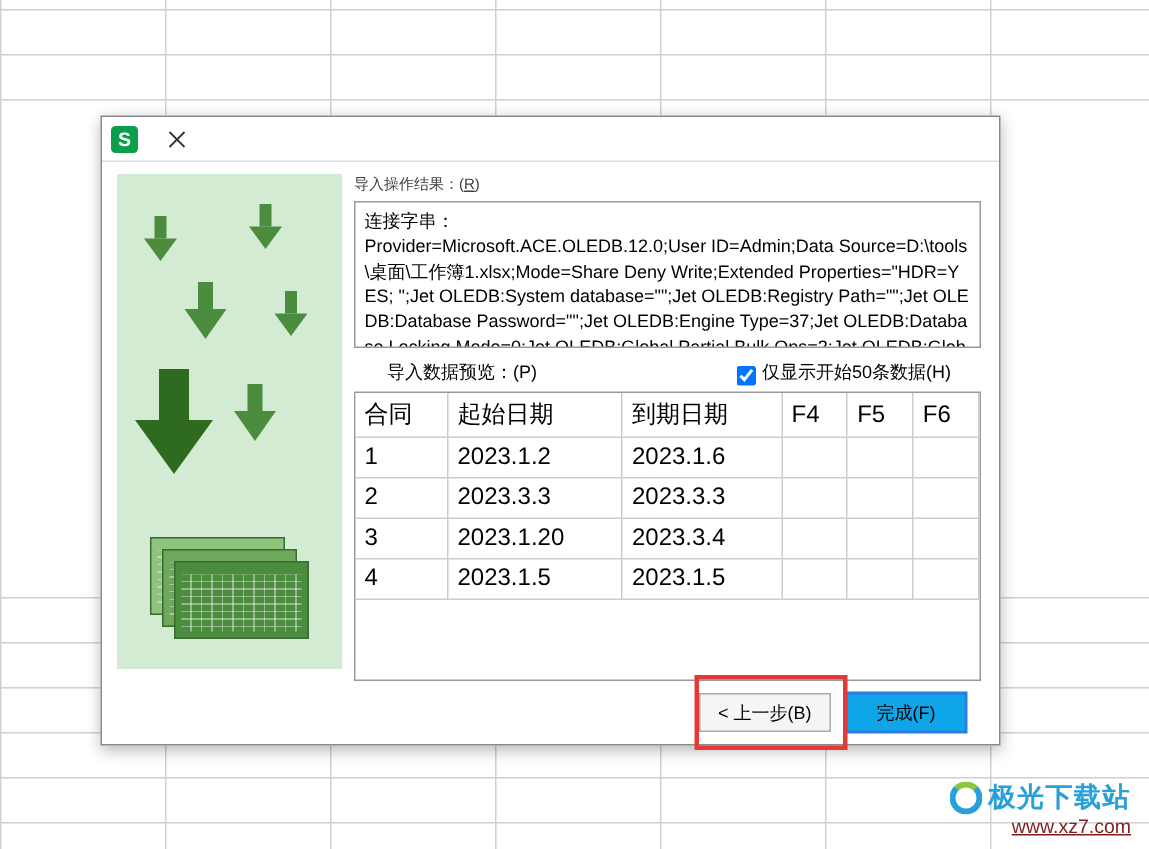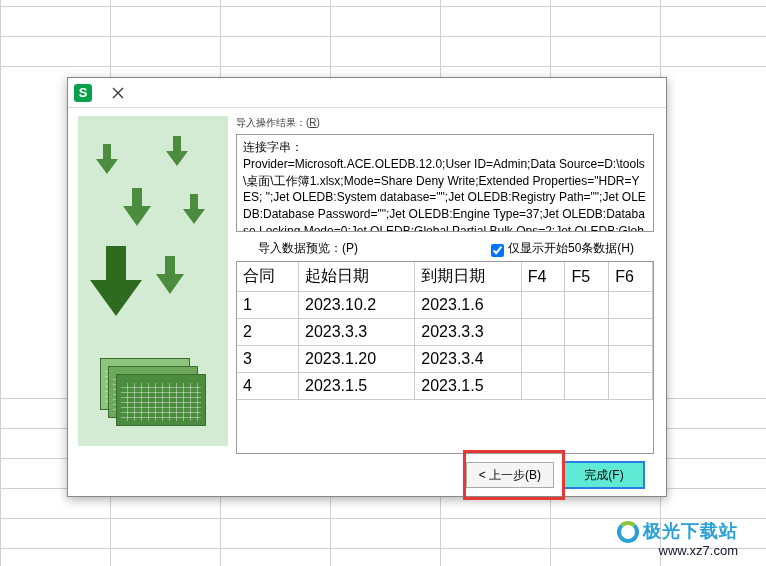--- a/index.html
+++ b/index.html
@@ -310,7 +310,7 @@
           <tbody>
             <tr>
               <td>1</td>
-              <td>2023.10.2</td>
+              <td>2023.1.2</td>
               <td>2023.1.6</td>
               <td></td>
               <td></td>

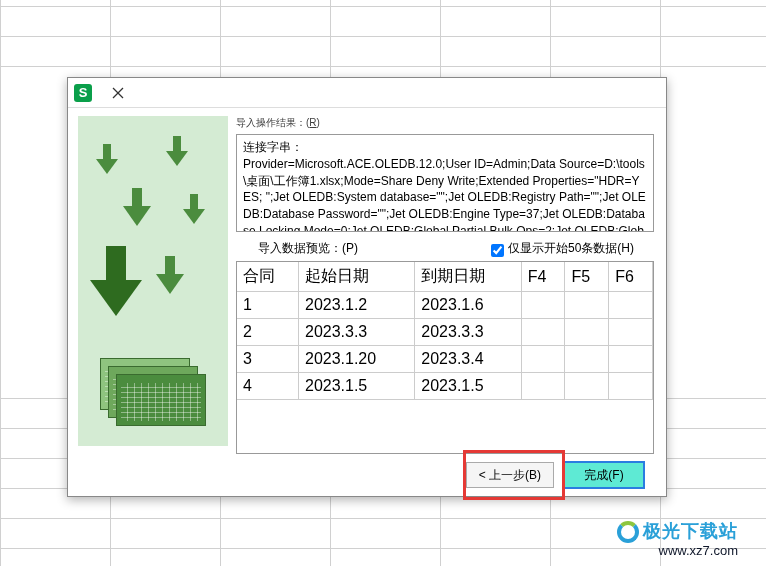--- a/index.html
+++ b/index.html
@@ -159,7 +159,7 @@
 }
 .btn.primary {
   border: 1px solid #2a7de1;
-  background: #5eead4;
+  background: #0ea5e9;
 }
 .btn.primary:focus, .btn.primary.active {
   outline: 1px solid #2a7de1;

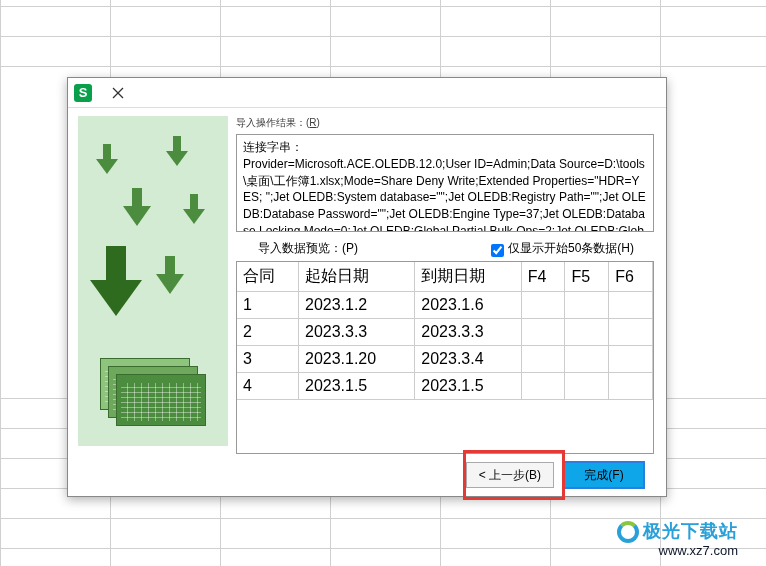--- a/index.html
+++ b/index.html
@@ -171,7 +171,7 @@
 }
 .watermark {
   position: absolute;
-  right: 28px;
+  right: 12px;
   bottom: 8px;
   text-align: right;
 }

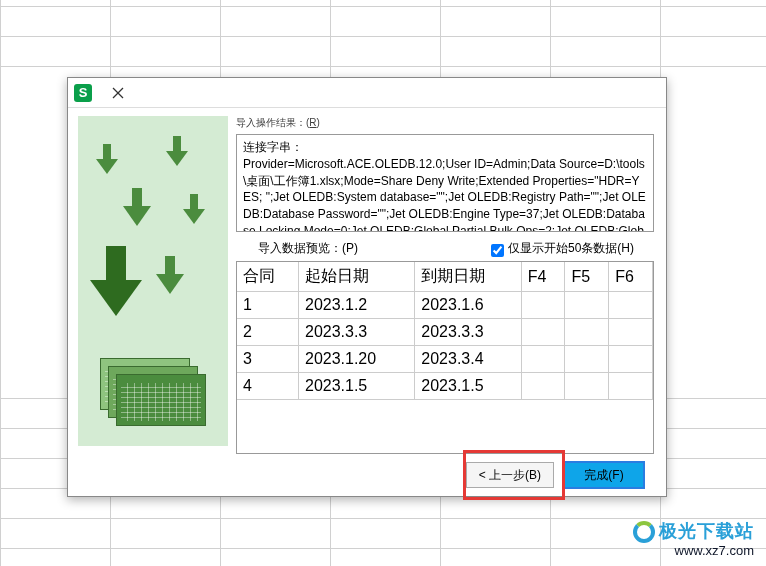--- a/index.html
+++ b/index.html
@@ -190,7 +190,7 @@
   vertical-align: middle;
   margin-right: 4px;
 }
-.watermark .url { font-size: 13px; color: #0f172a; }
+.watermark .url { font-size: 13px; color: #7f1d1d; text-decoration: underline; }
 </style>
 </head>
 <body>

